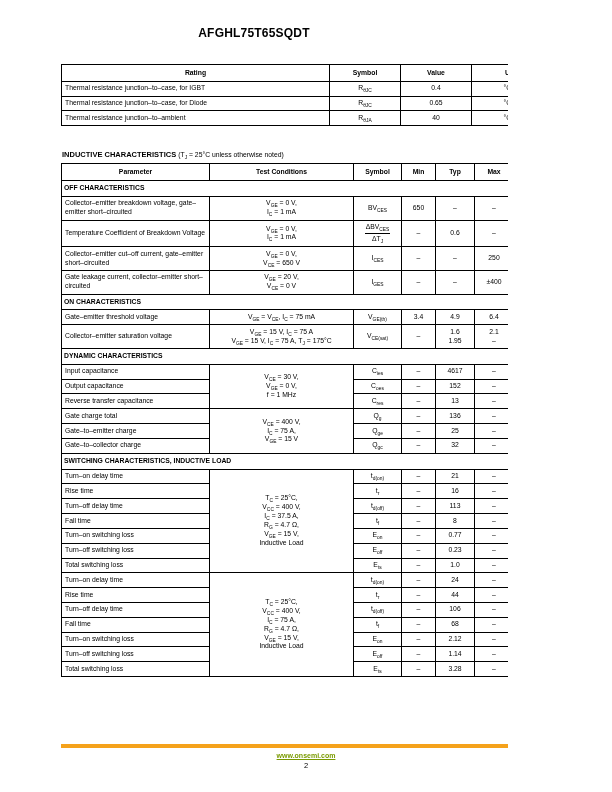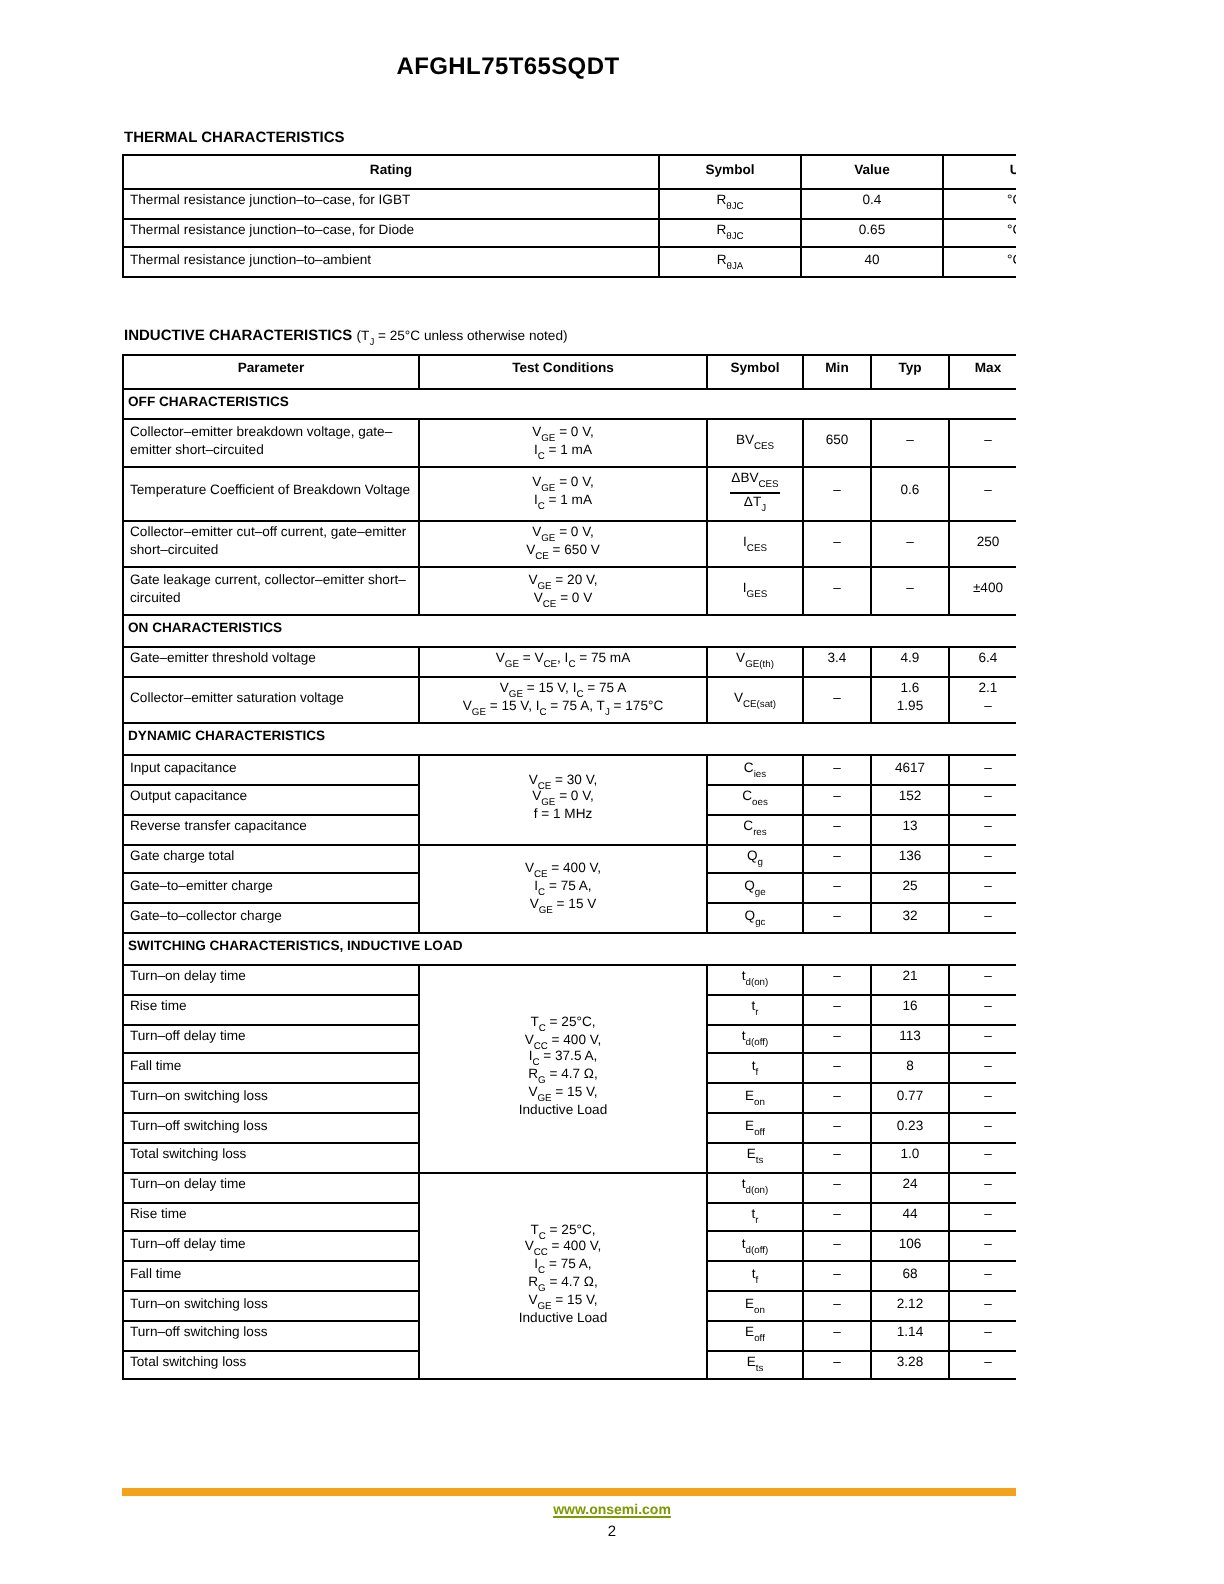--- a/index.html
+++ b/index.html
@@ -33,7 +33,6 @@
 
   <div class="doc-title">AFGHL75T65SQDT</div>
 
-  <div class="block-heading">THERMAL CHARACTERISTICS</div>
 
   <table class="tbl thermal">
     <colgroup>

